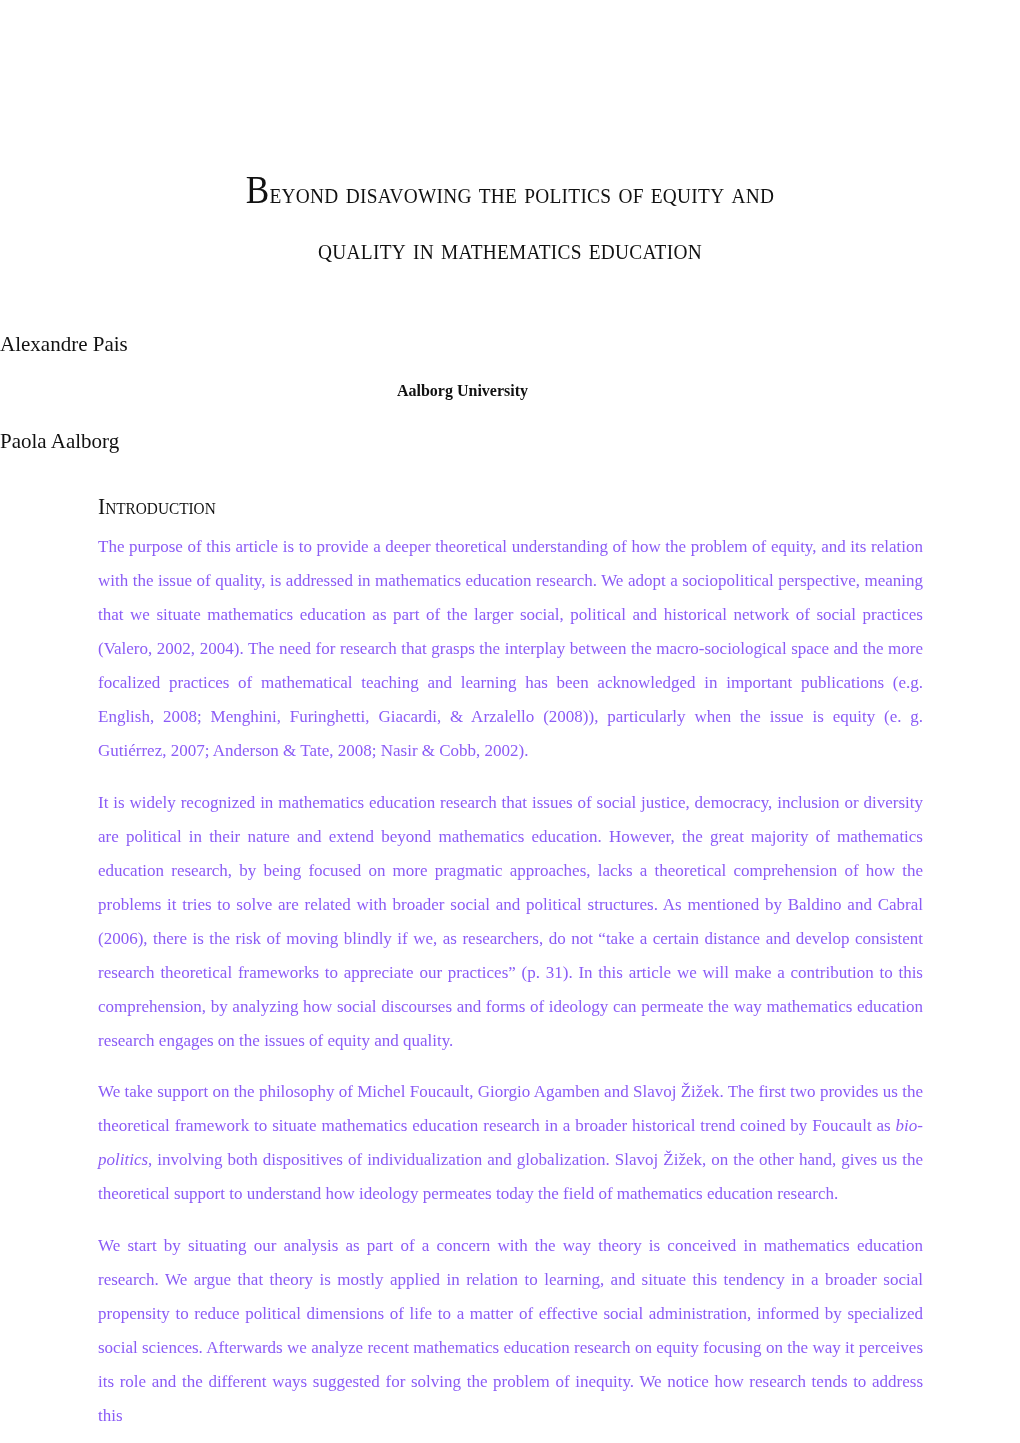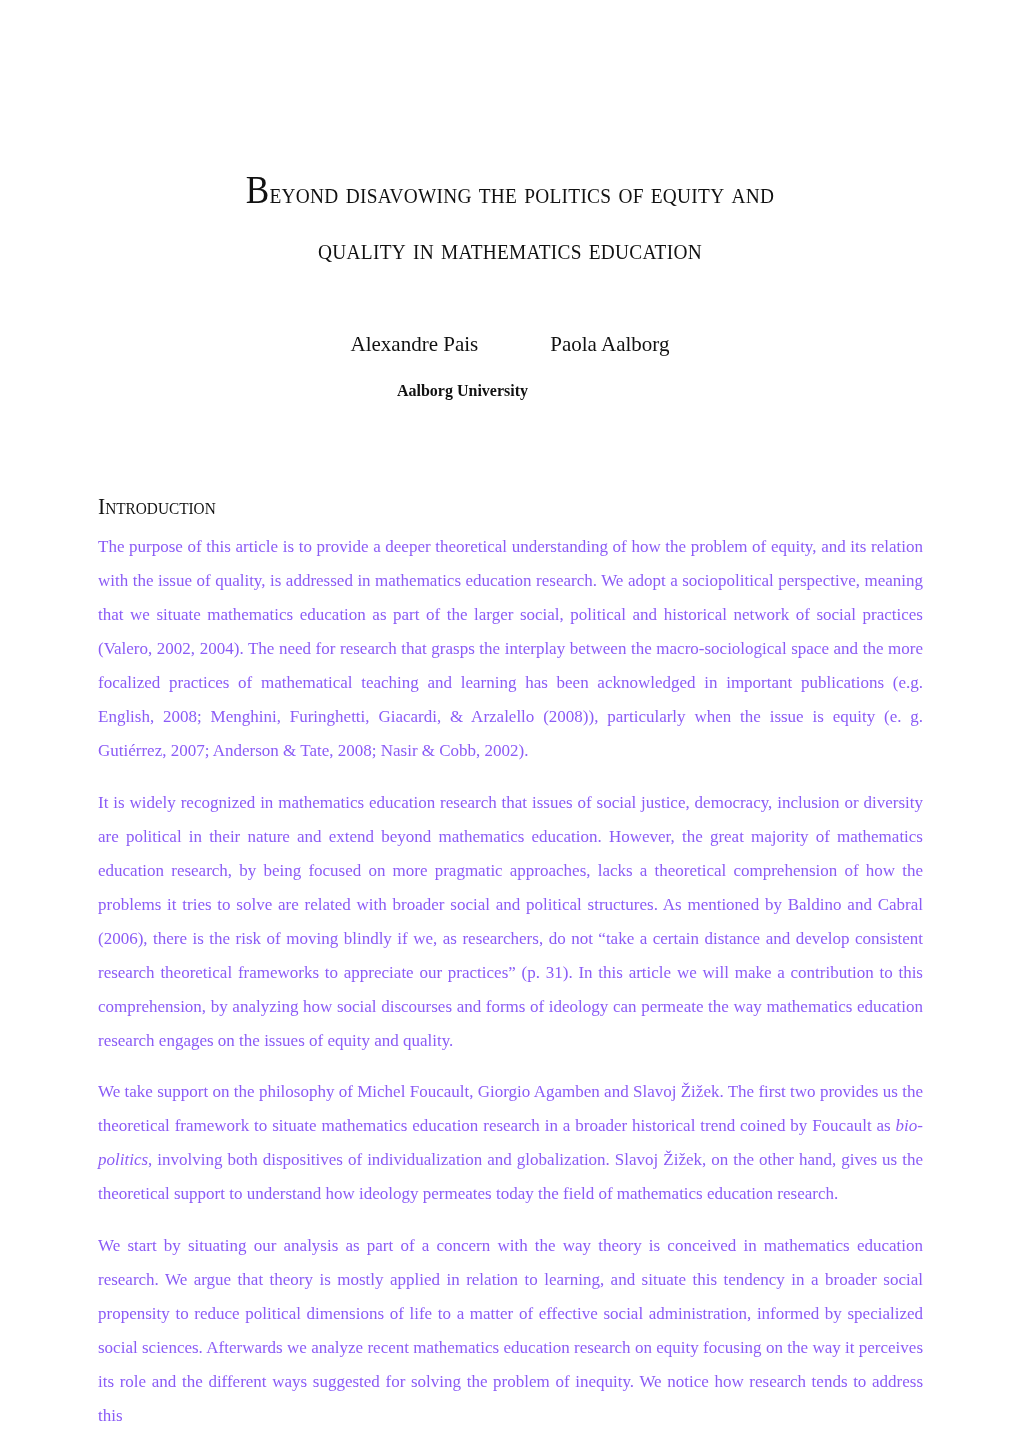--- a/index.html
+++ b/index.html
@@ -19,7 +19,7 @@
     position: absolute; top: 320px; left: 0; width: 1020px;
     display: flex; justify-content: center; gap: 72px;
     font-family: "Liberation Serif", "DejaVu Serif", serif;
-    font-size: 21px; color: #111;
+    font-size: 21px; color: #111; flex-direction: column;
   }
   .authors span { display: inline-block; }
   .affiliation {

